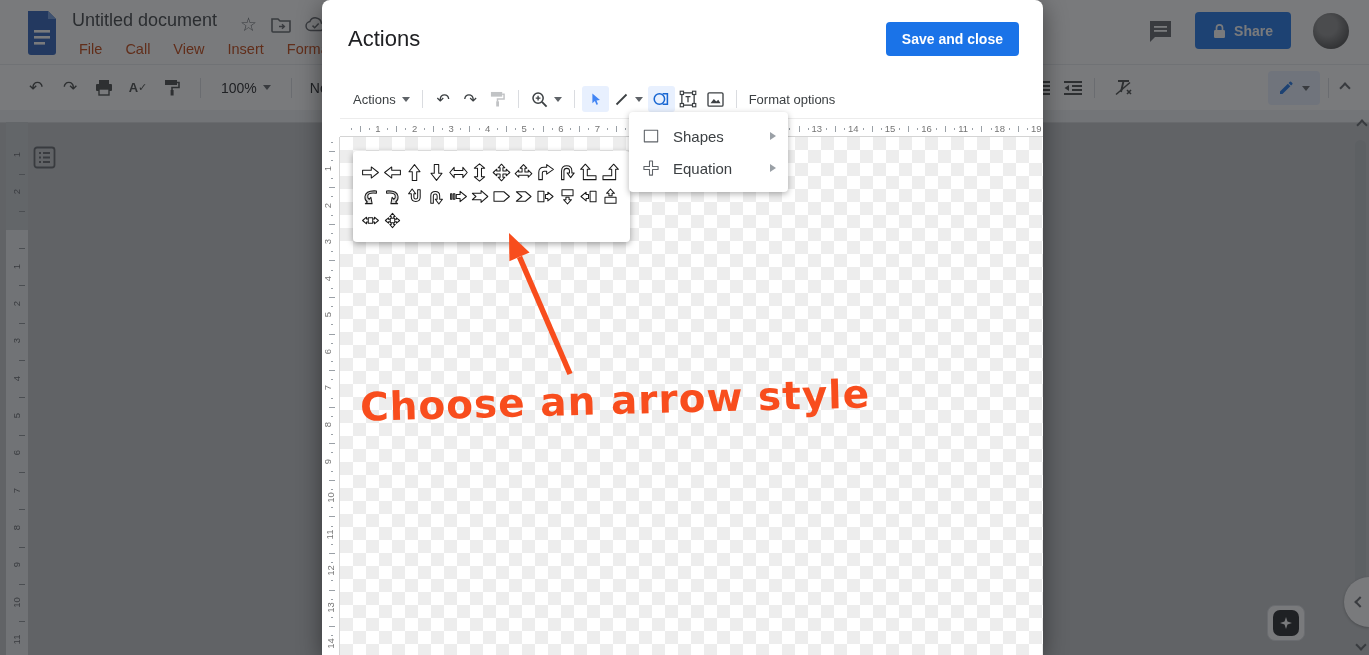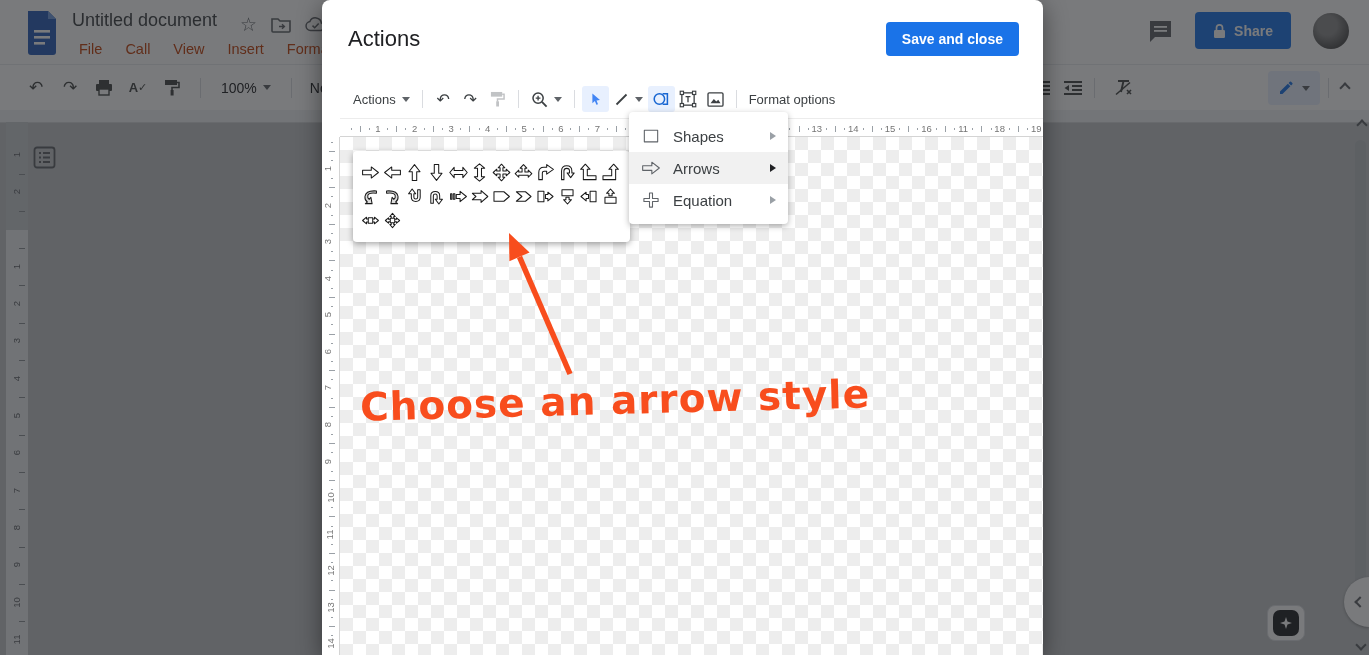--- a/index.html
+++ b/index.html
@@ -608,13 +608,6 @@
           <span class="sm-label">Shapes</span>
           <span class="sm-arrow"></span>
         </div>
-        <div class="sm-item active">
-          <svg viewBox="0 0 24 24" width="20" height="20">
-            <path d="M2 9.2 H13 V5 L22 12 L13 19 V14.8 H2 Z" fill="none" stroke="#5f6368" stroke-width="1.3" stroke-linejoin="round"></path>
-          </svg>
-          <span class="sm-label">Arrows</span>
-          <span class="sm-arrow"></span>
-        </div>
         <div class="sm-item">
           <svg viewBox="0 0 24 24" width="20" height="20">
             <path d="M10.2 3.5 H13.8 V10.2 H20.5 V13.8 H13.8 V20.5 H10.2 V13.8 H3.5 V10.2 H10.2 Z" fill="none" stroke="#5f6368" stroke-width="1.3" stroke-linejoin="round"></path>

